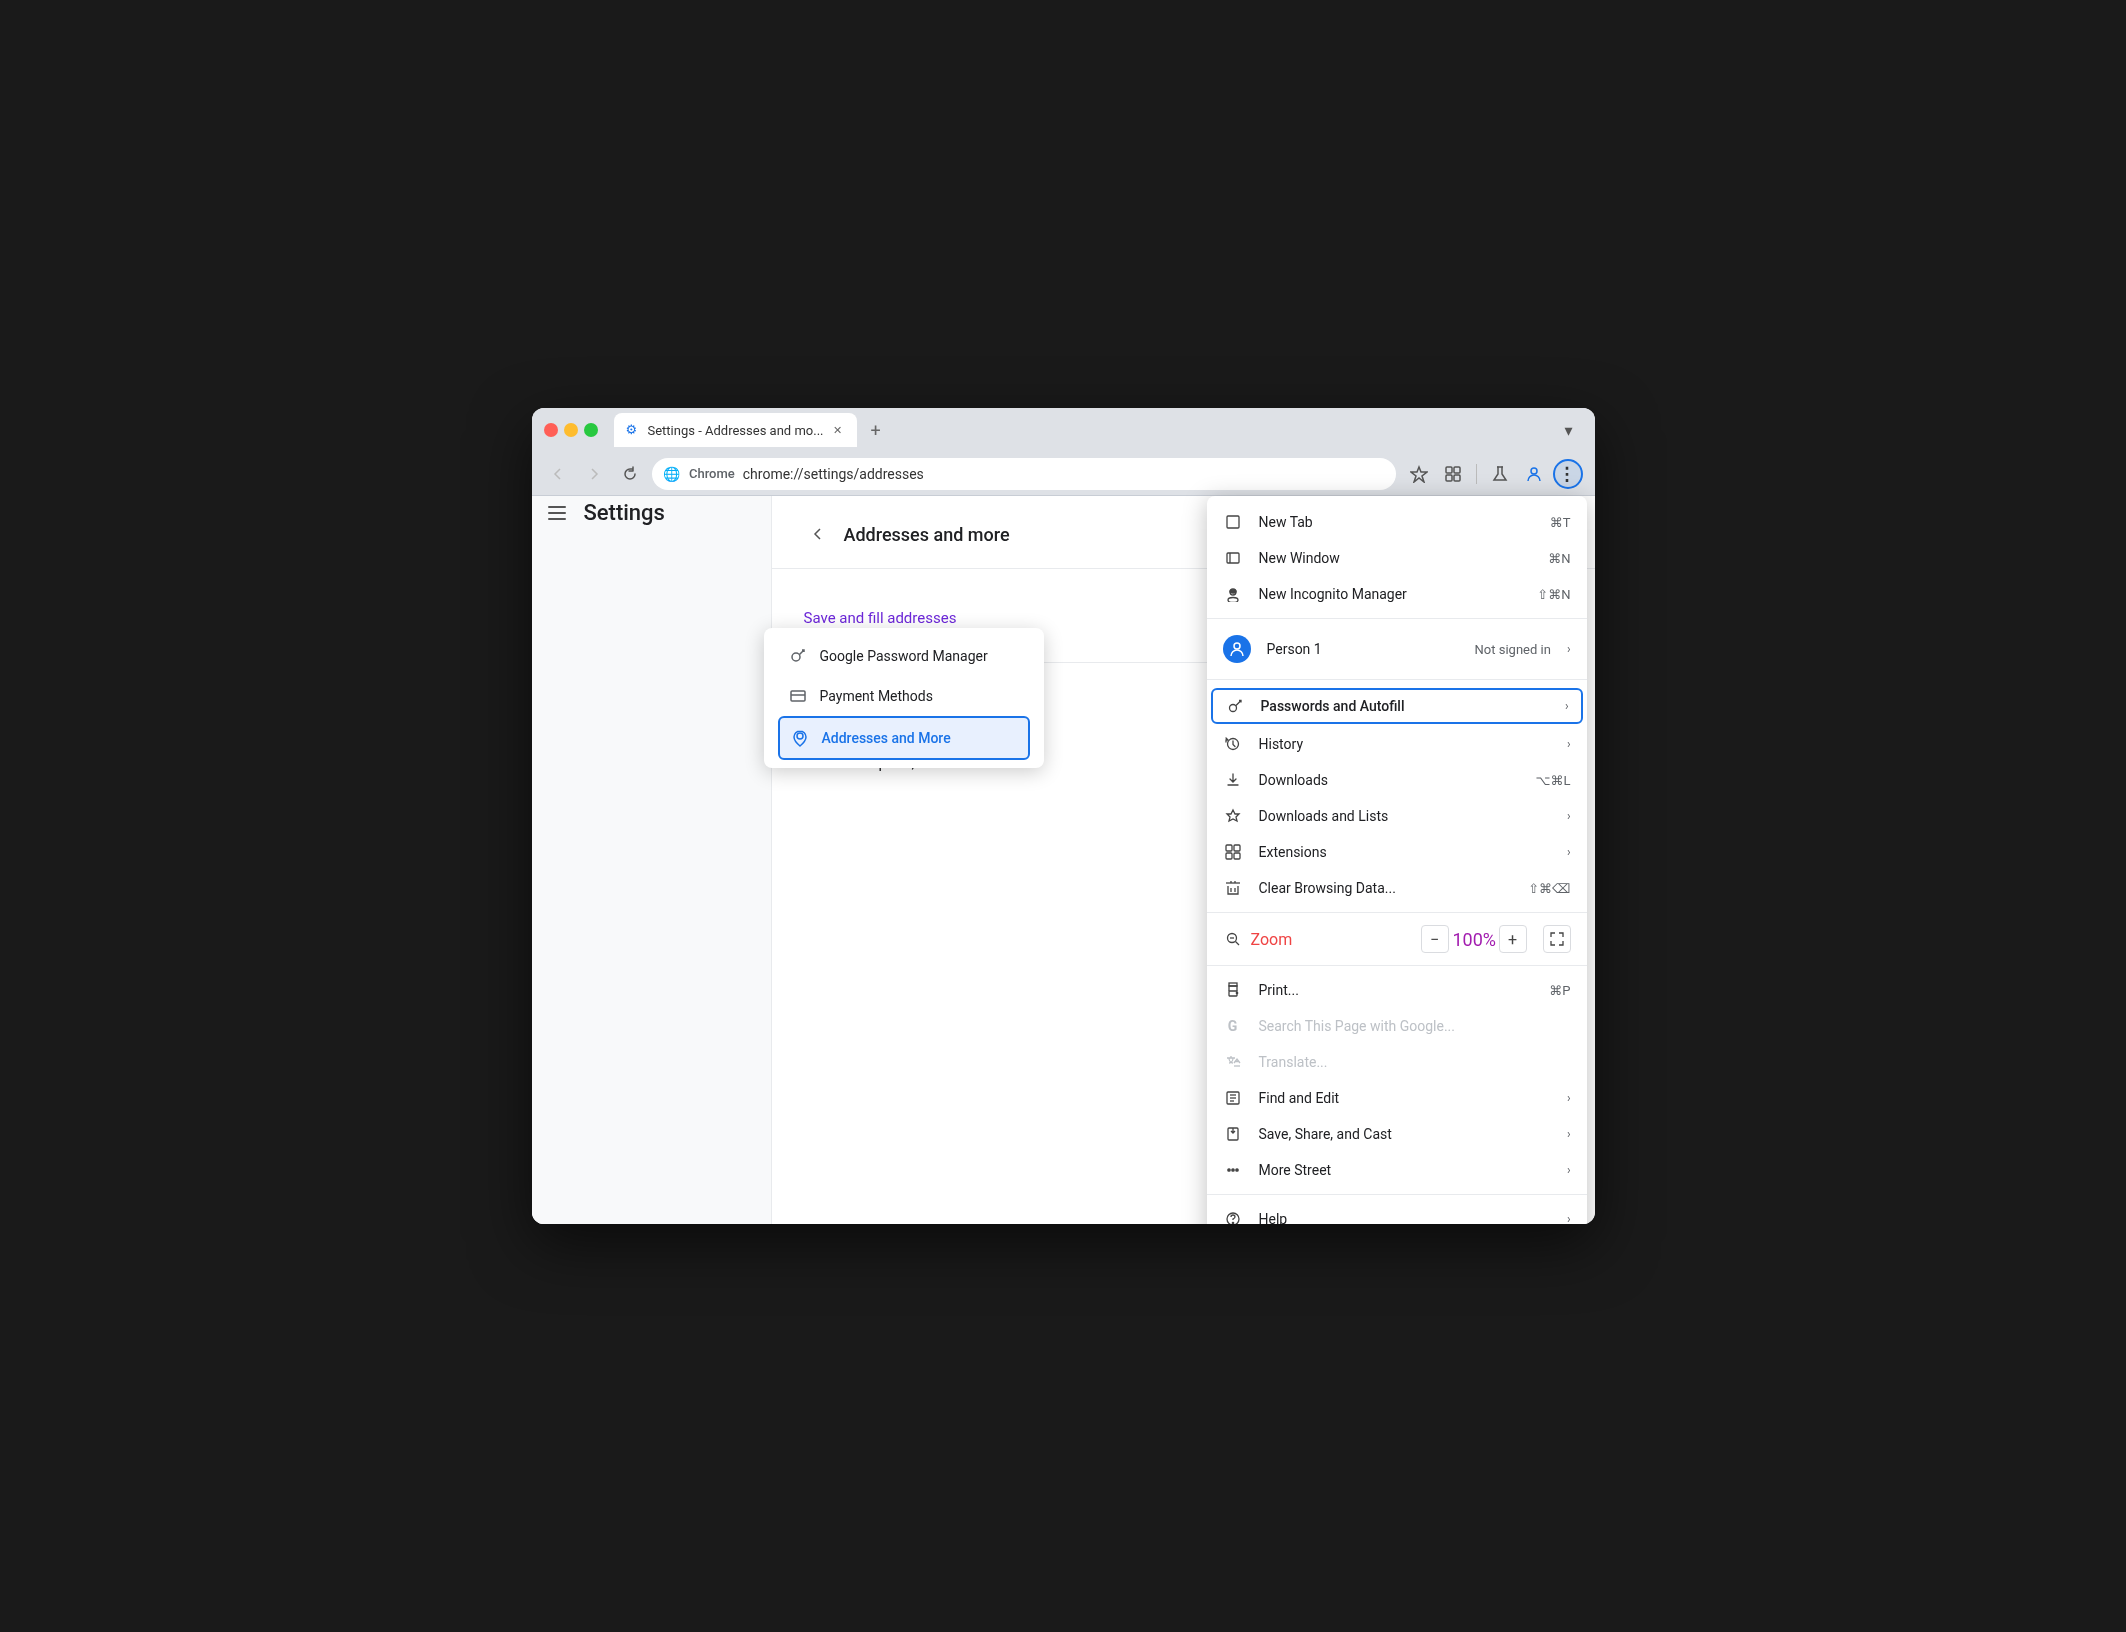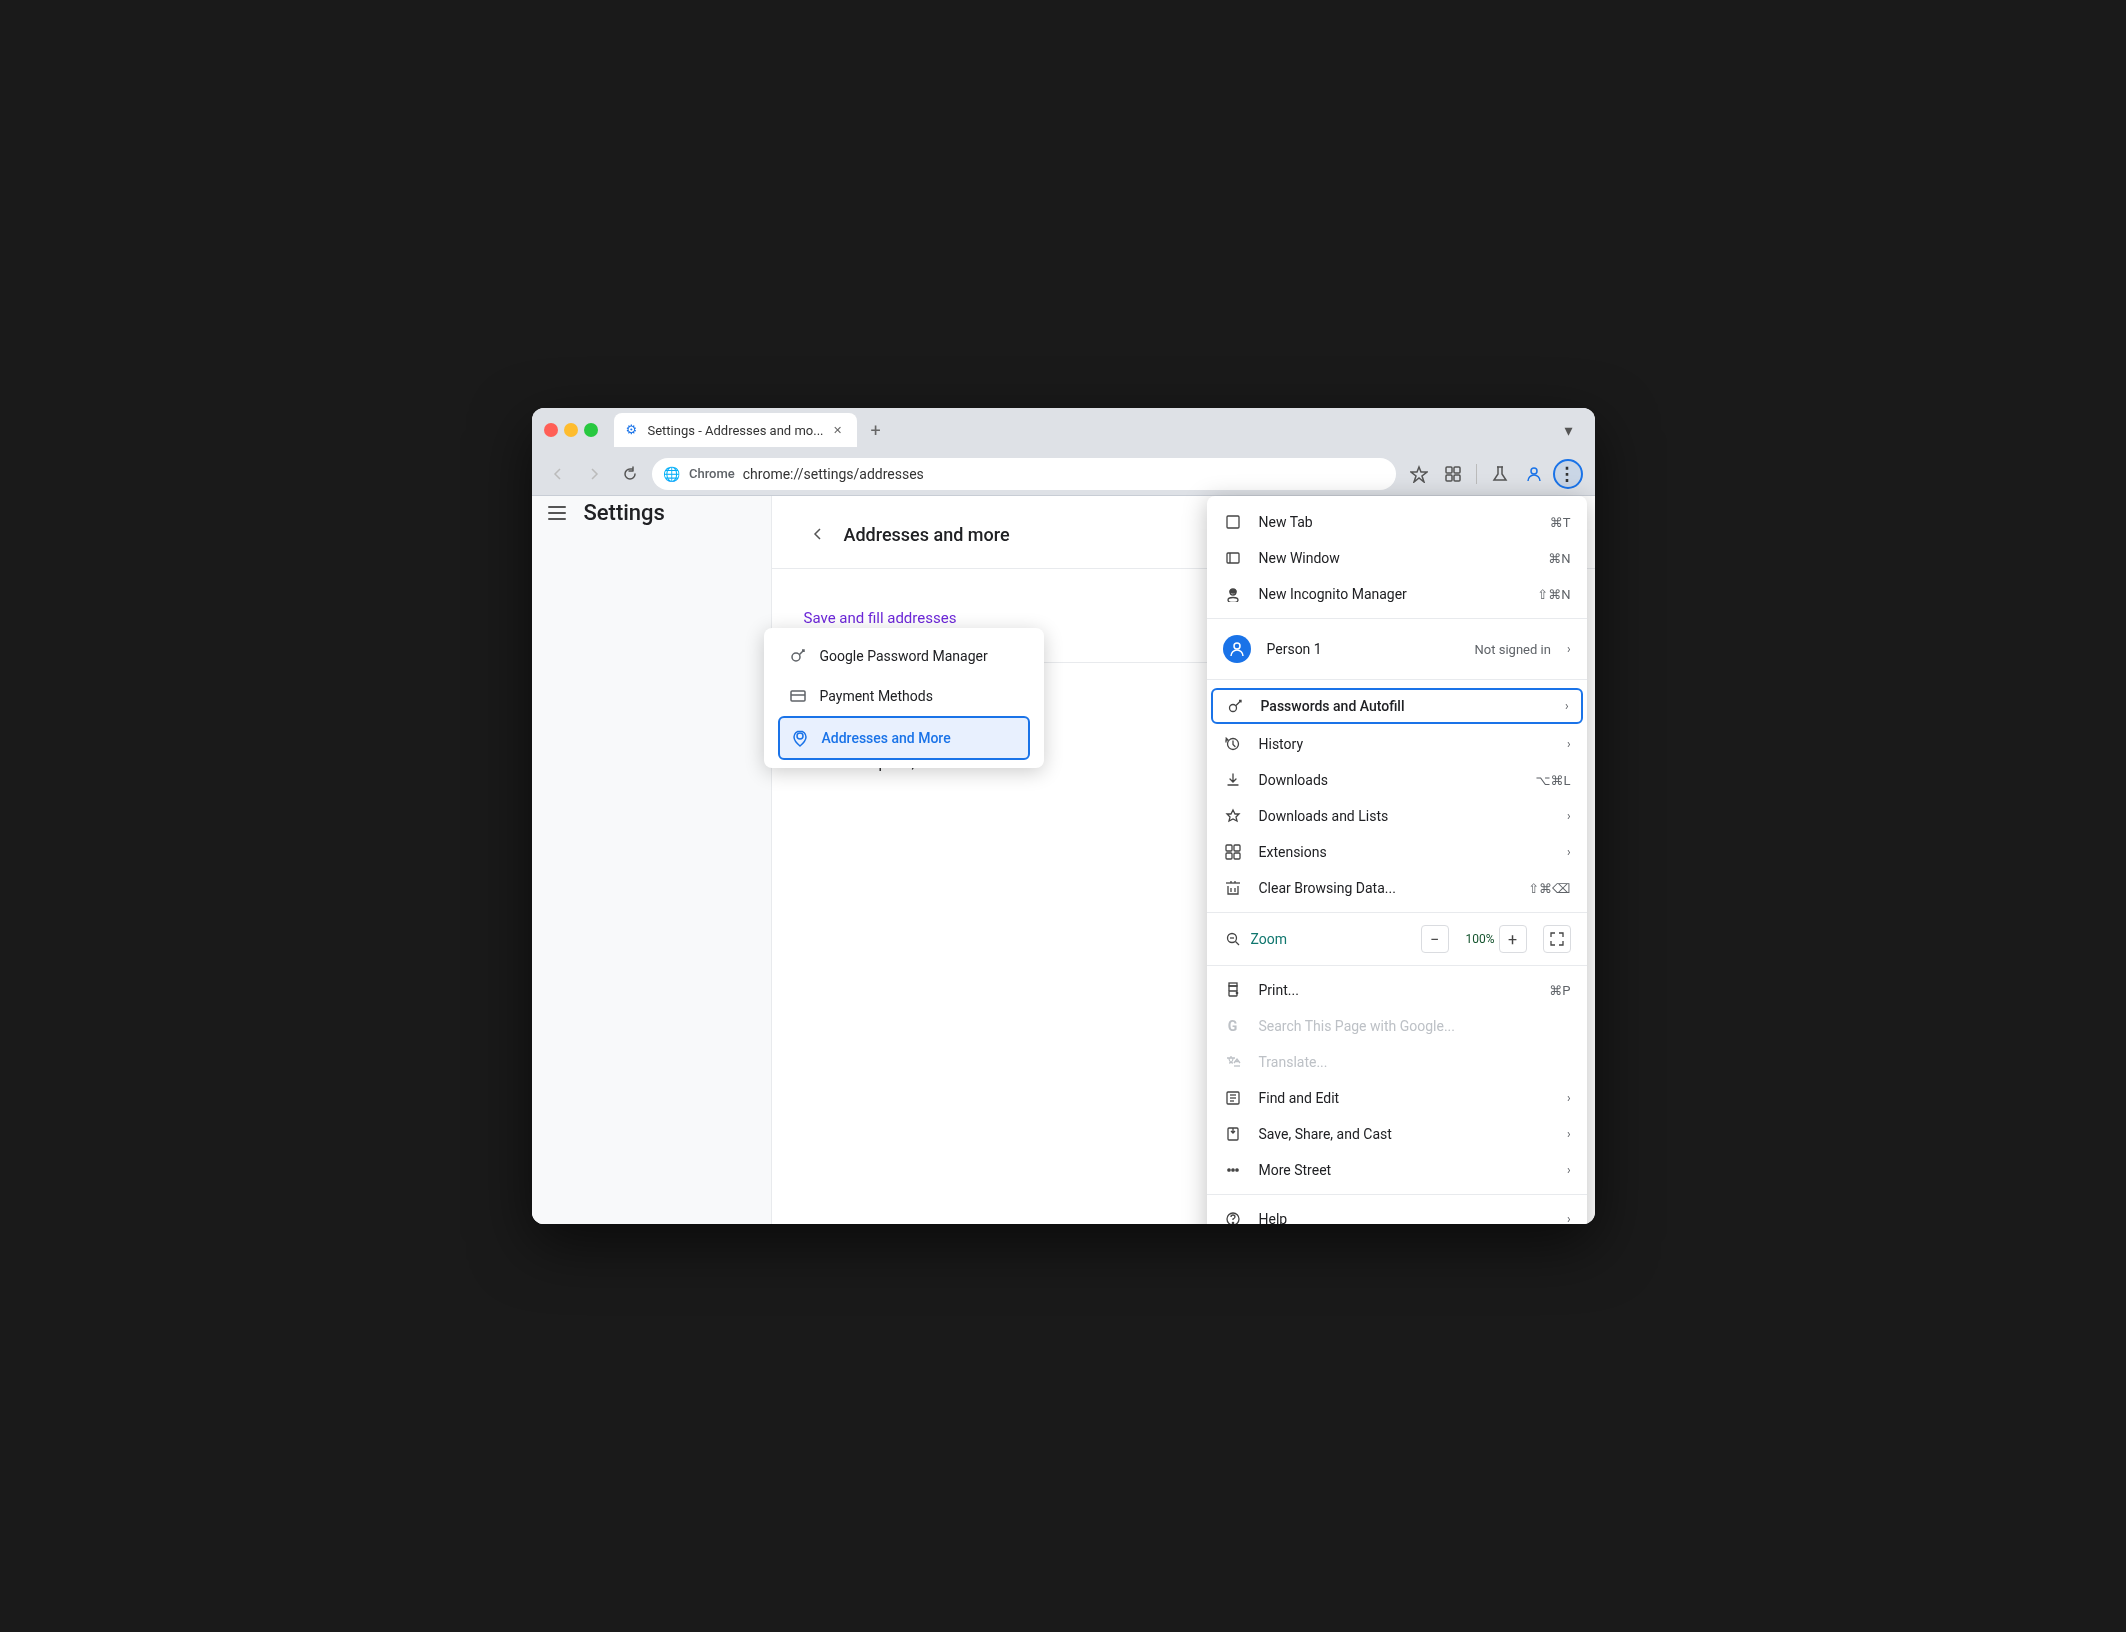--- a/index.html
+++ b/index.html
@@ -456,8 +456,8 @@
 
     .zoom-label {
       flex: 1;
-      font-size: 14px;
-      color: #0f766e;
+      font-size: 16px;
+      color: #ef4444;
     }
 
     .zoom-controls {

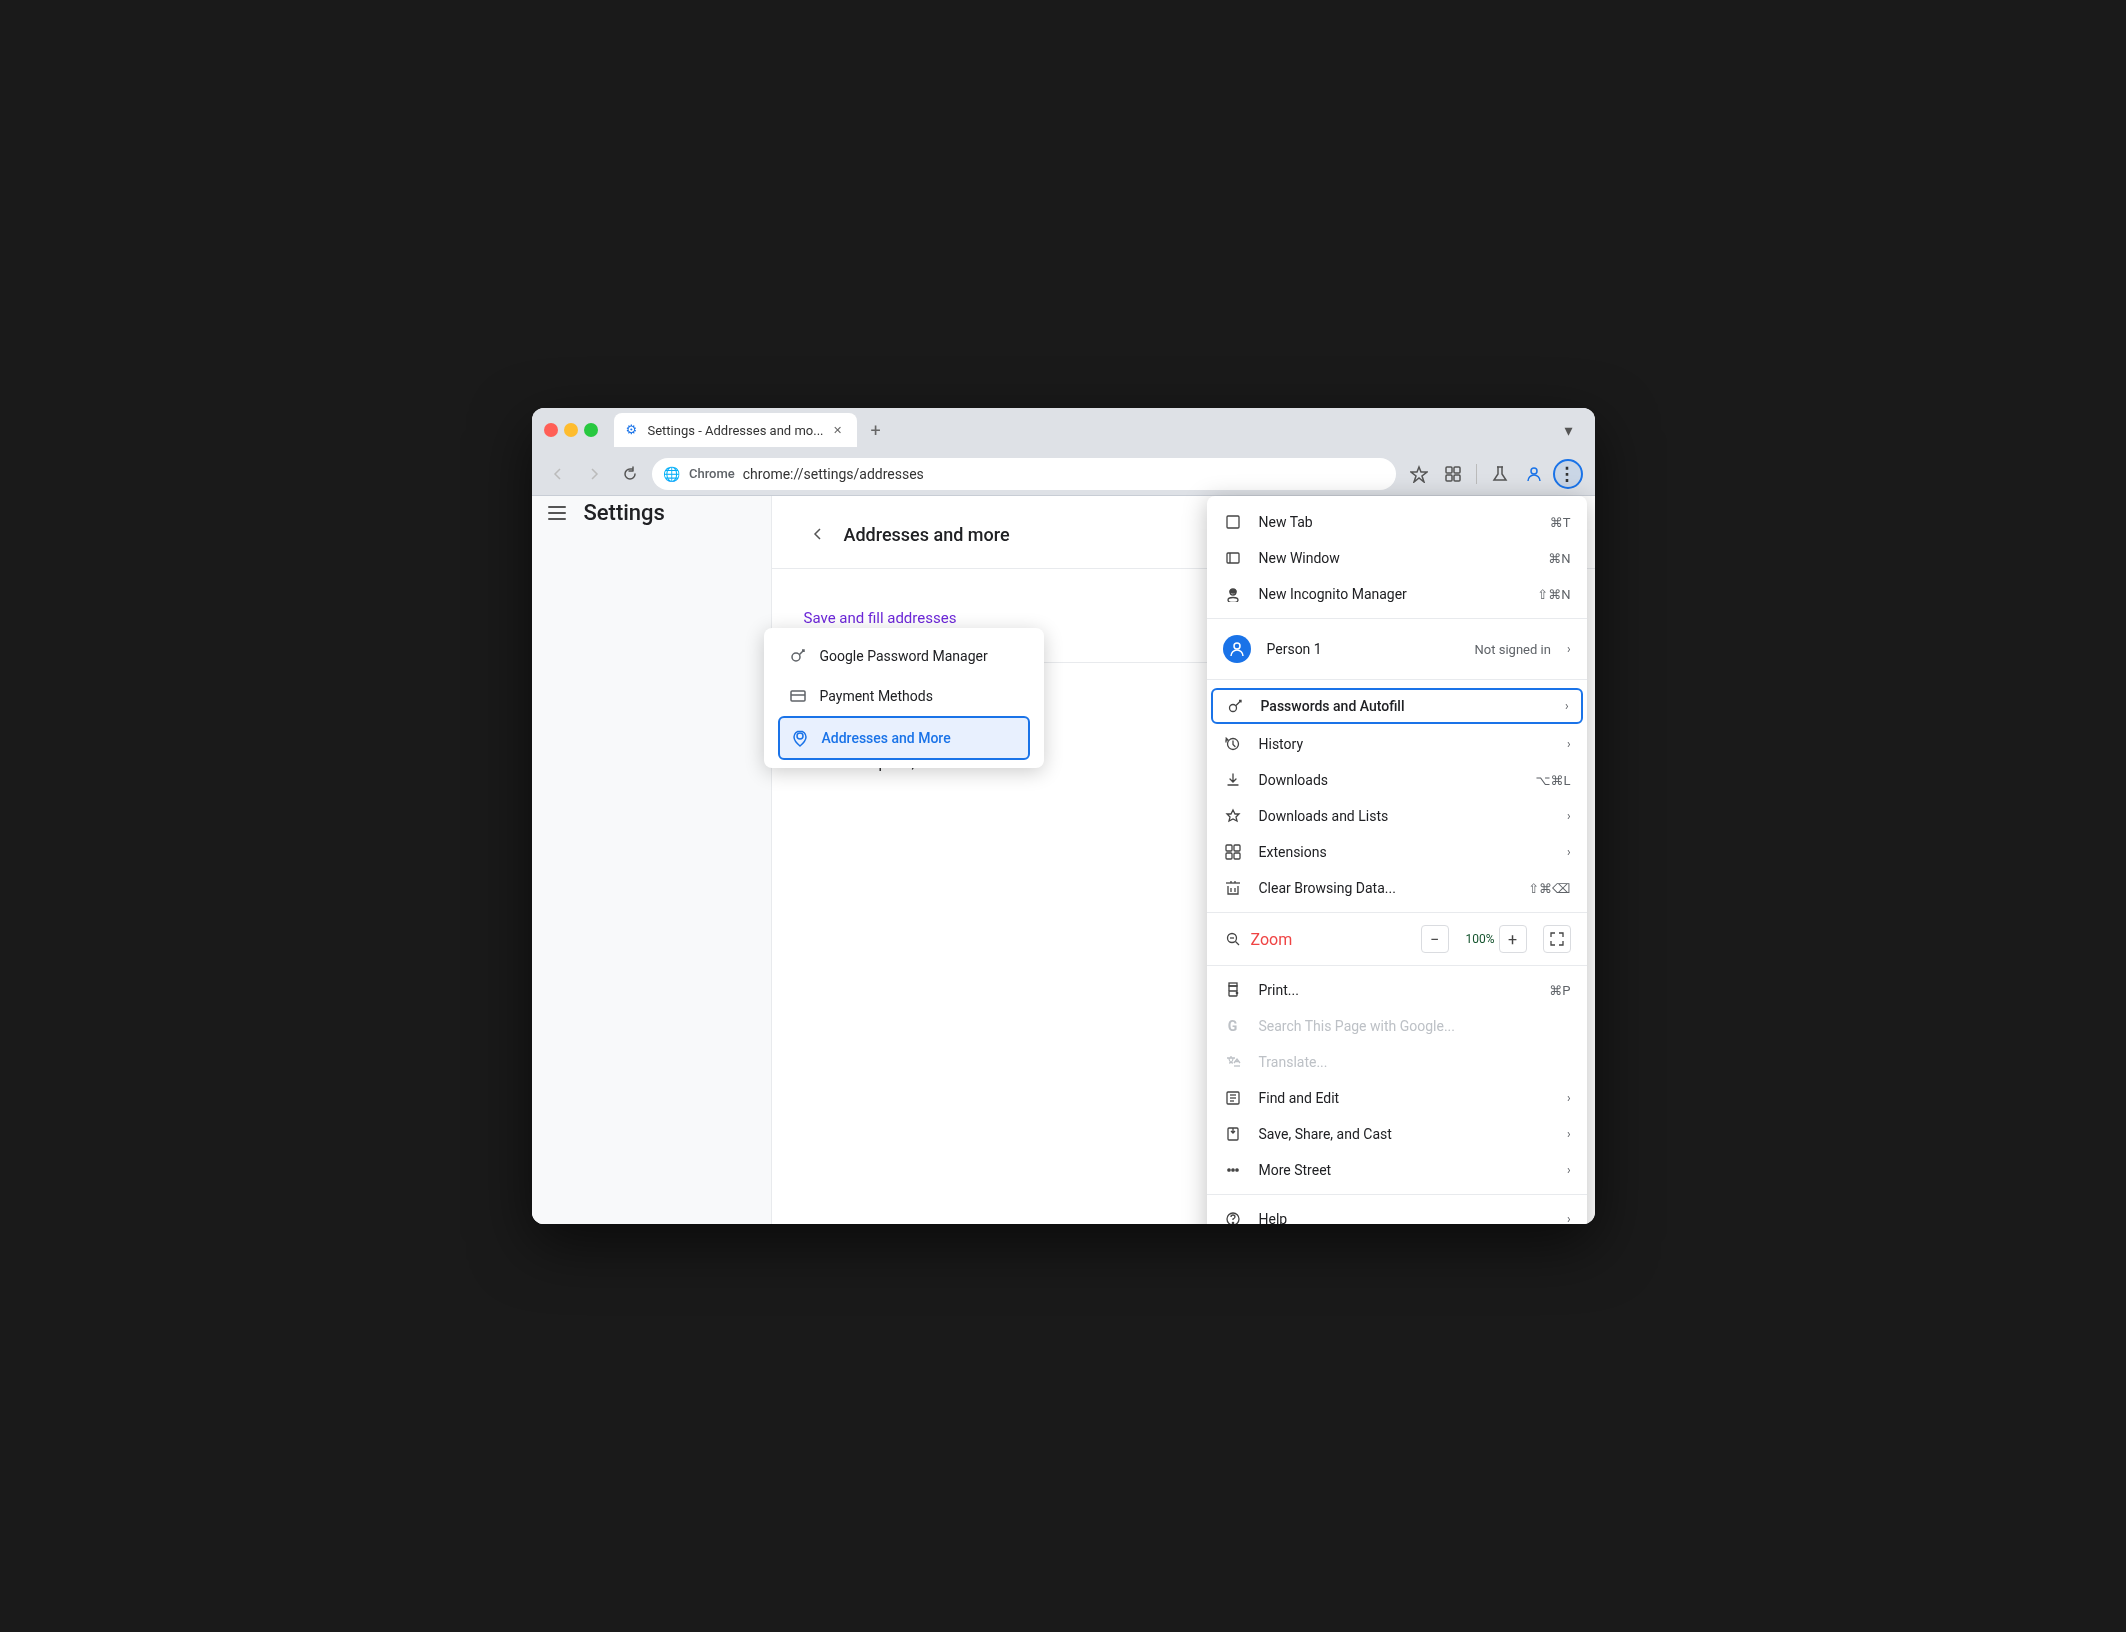--- a/index.html
+++ b/index.html
@@ -481,8 +481,8 @@
     }
 
     .zoom-value {
-      font-size: 12px;
-      color: #14532d;
+      font-size: 18px;
+      color: #a21caf;
       width: 42px;
       text-align: right;
     }

